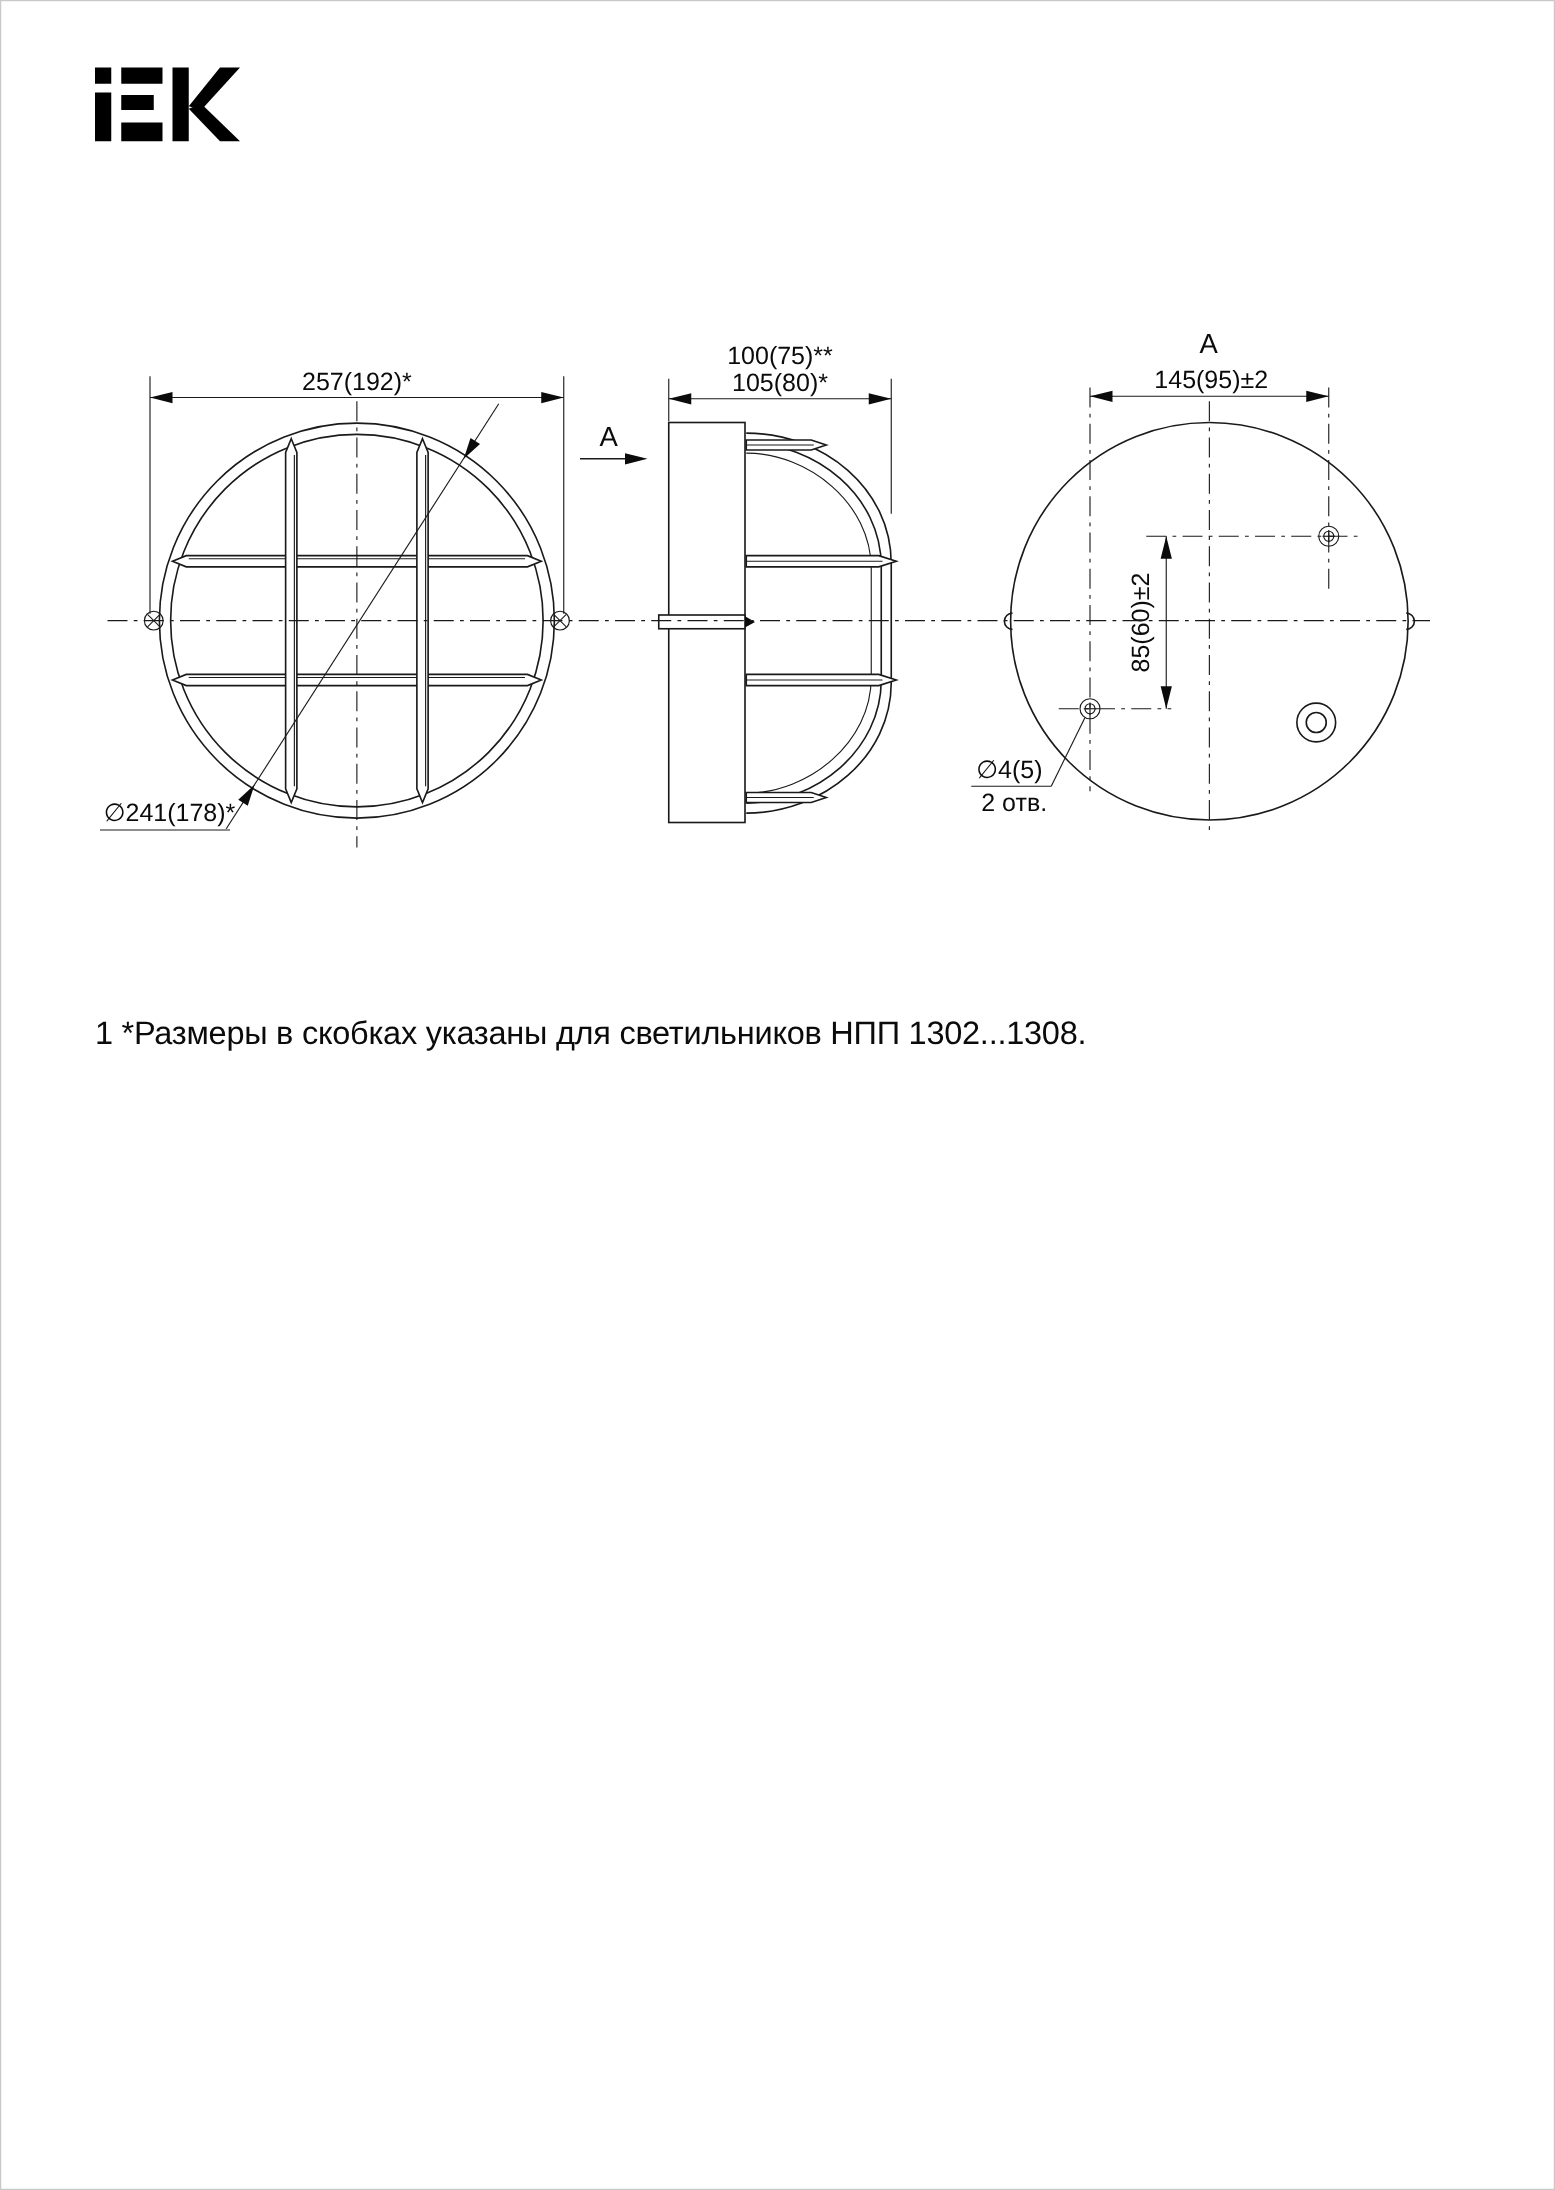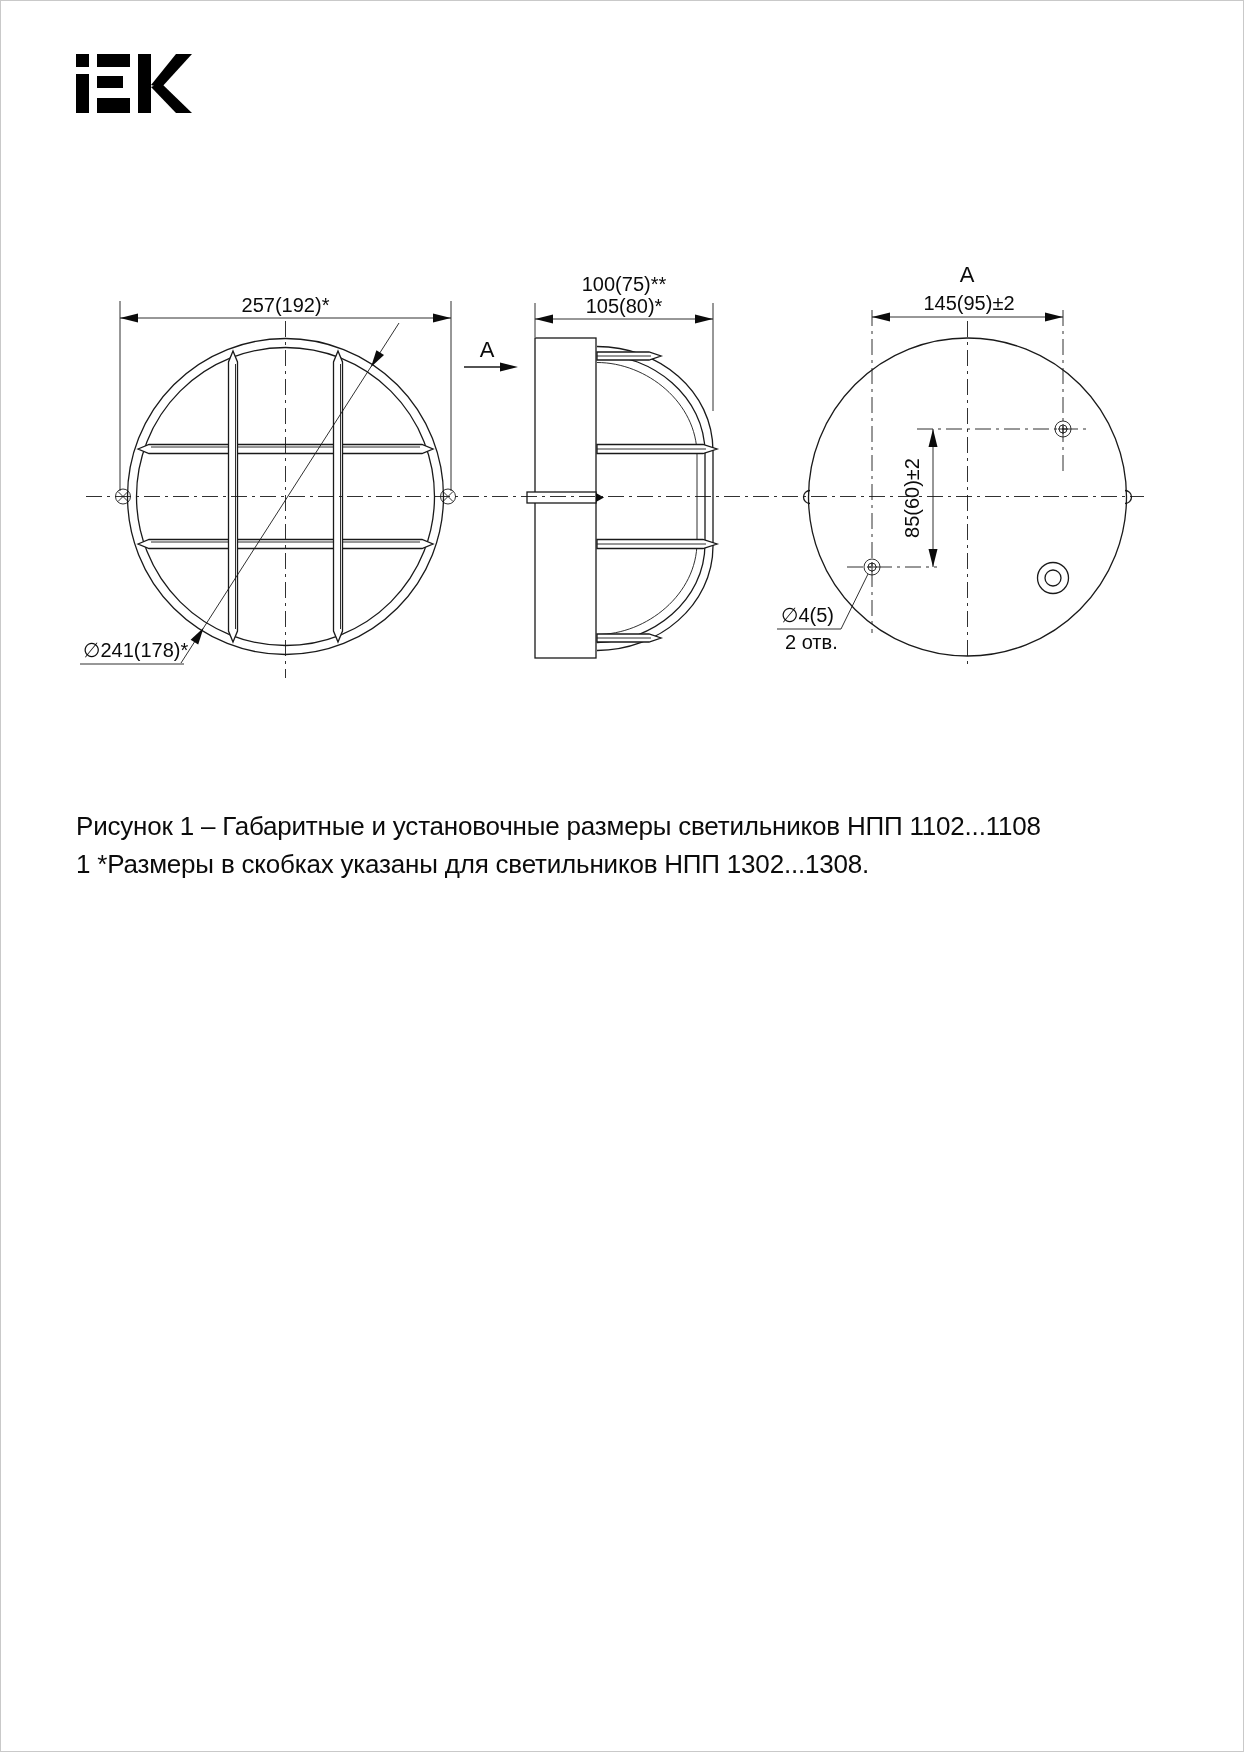--- a/index.html
+++ b/index.html
@@ -189,7 +189,6 @@
 </svg>
 
 <div id="caption">
-  <div>Рисунок 1 – Габаритные и установочные размеры светильников НПП 1102...1108</div>
   <div>1 *Размеры в скобках указаны для светильников НПП 1302...1308.</div>
 </div>
 

